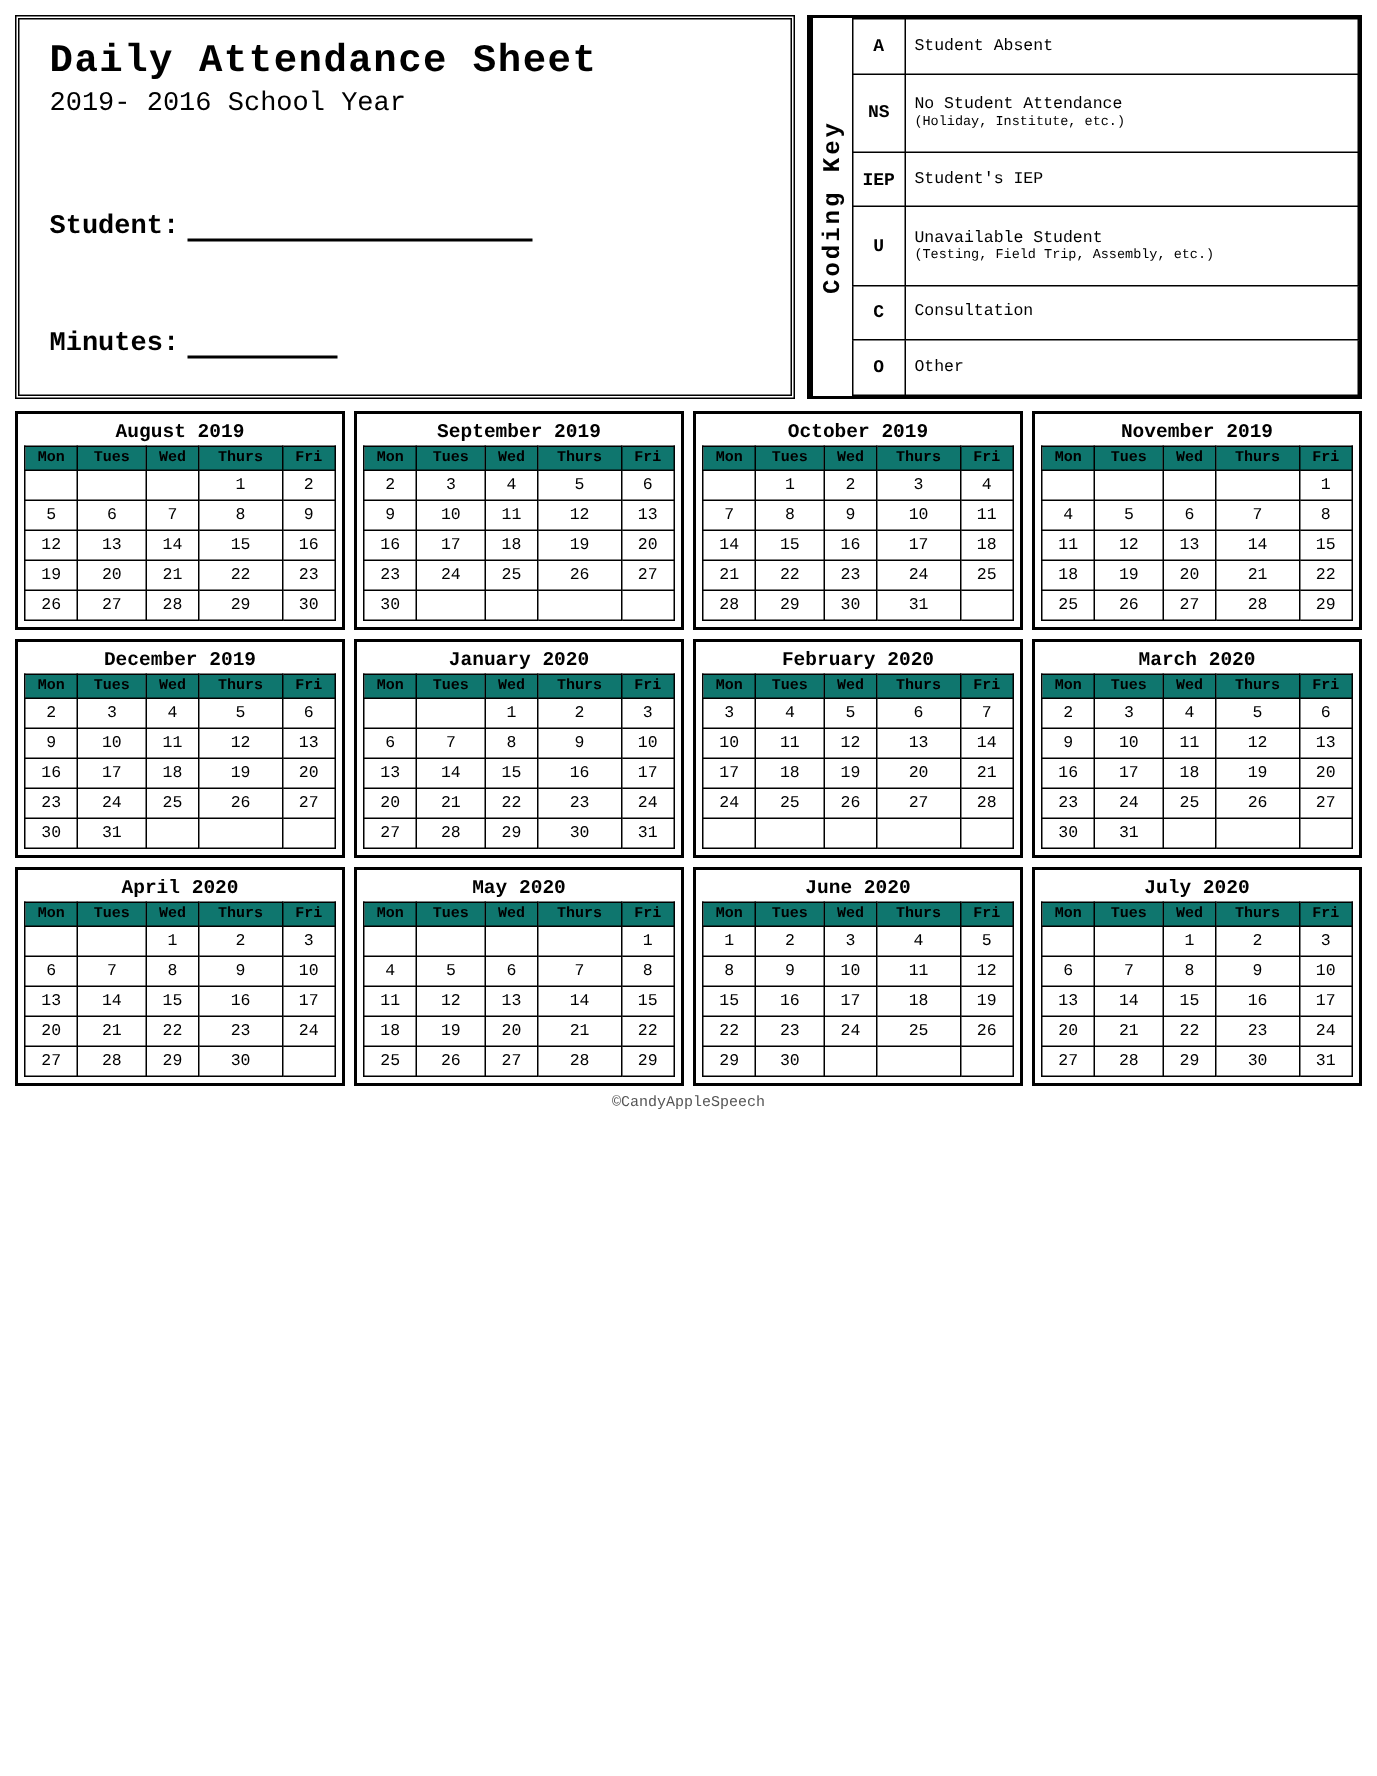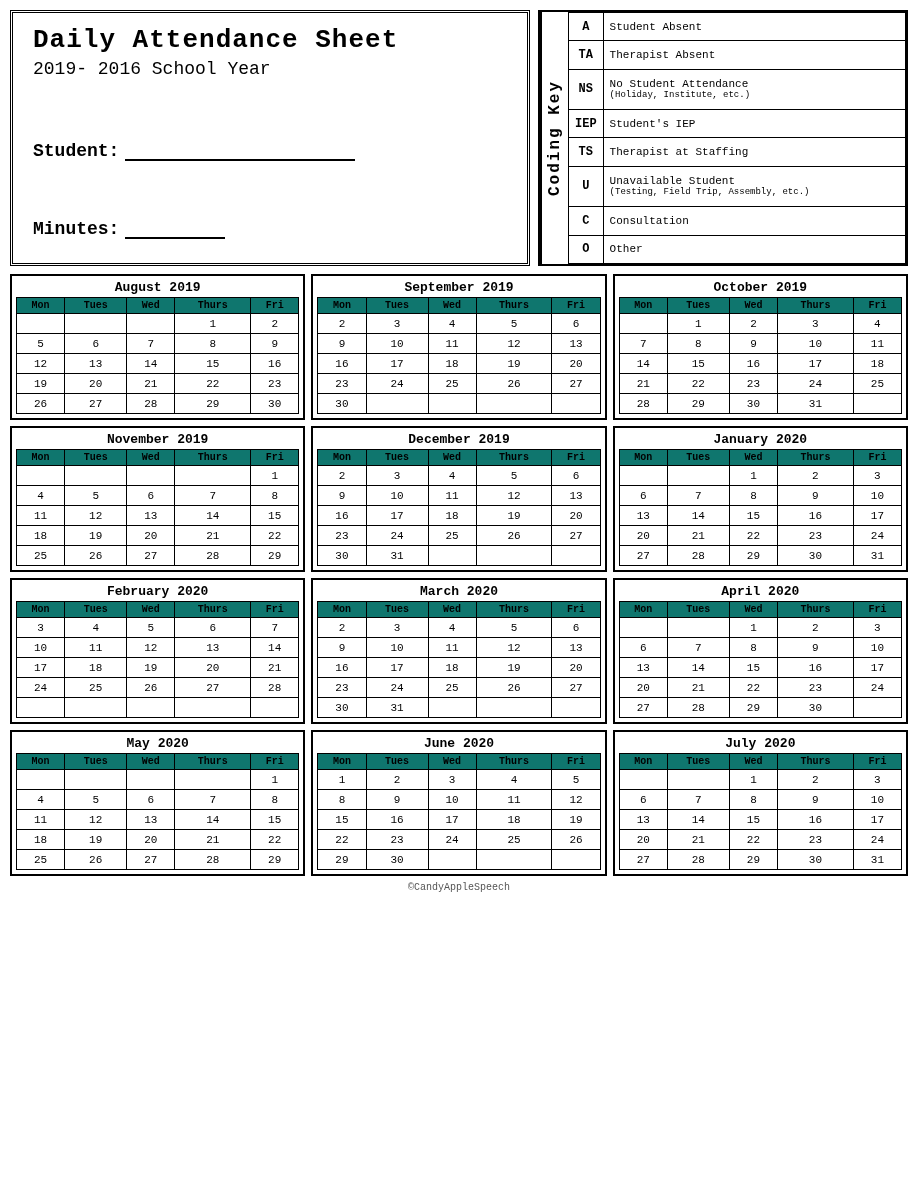--- a/index.html
+++ b/index.html
@@ -187,10 +187,6 @@
               <tr>
                 <td class="code">A</td>
                 <td>Student Absent</td>
-              </tr>
-              <tr>
-                <td class="code">TA</td>
-                <td>Therapist Absent</td>
               </tr>
               <tr>
                 <td class="code">NS</td>

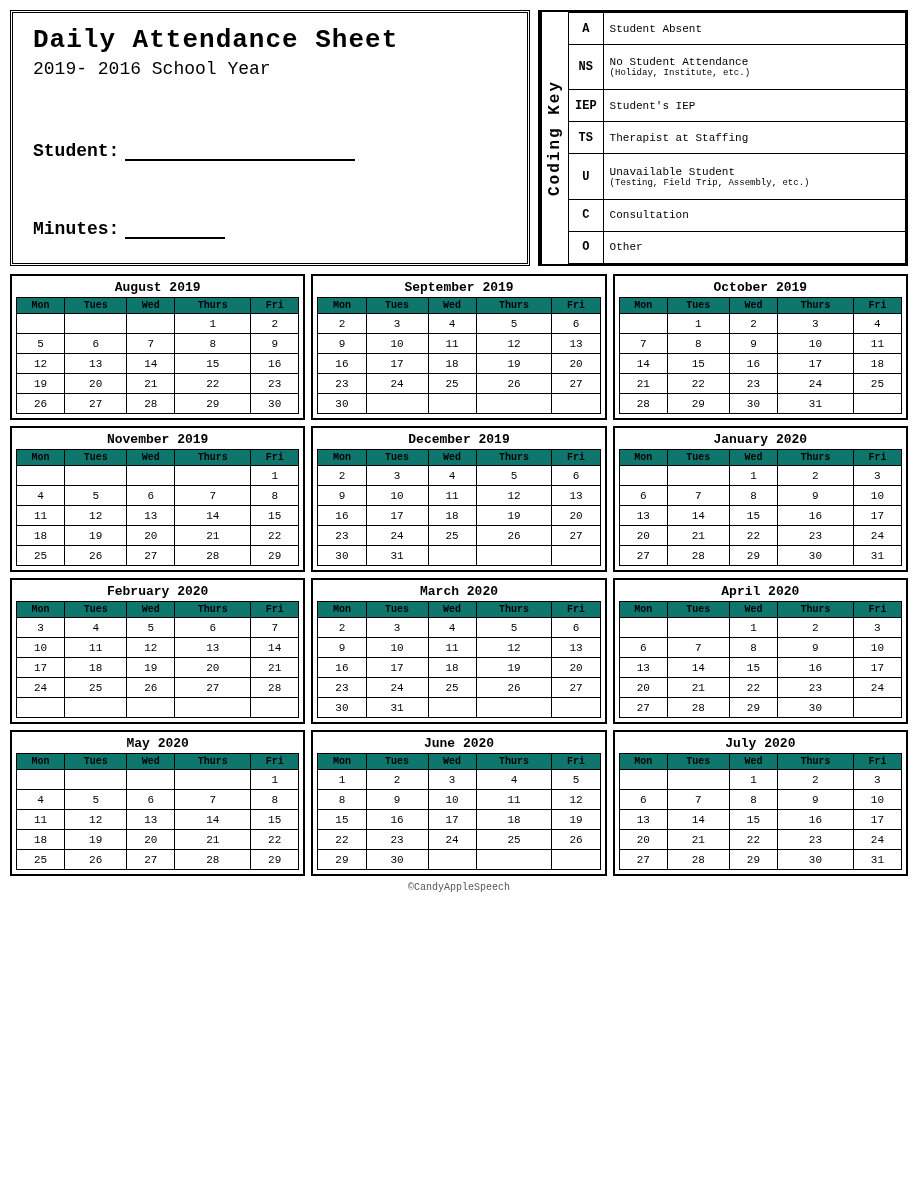--- a/index.html
+++ b/index.html
@@ -195,10 +195,6 @@
               <tr>
                 <td class="code">IEP</td>
                 <td>Student's IEP</td>
-              </tr>
-              <tr>
-                <td class="code">TS</td>
-                <td>Therapist at Staffing</td>
               </tr>
               <tr>
                 <td class="code">U</td>

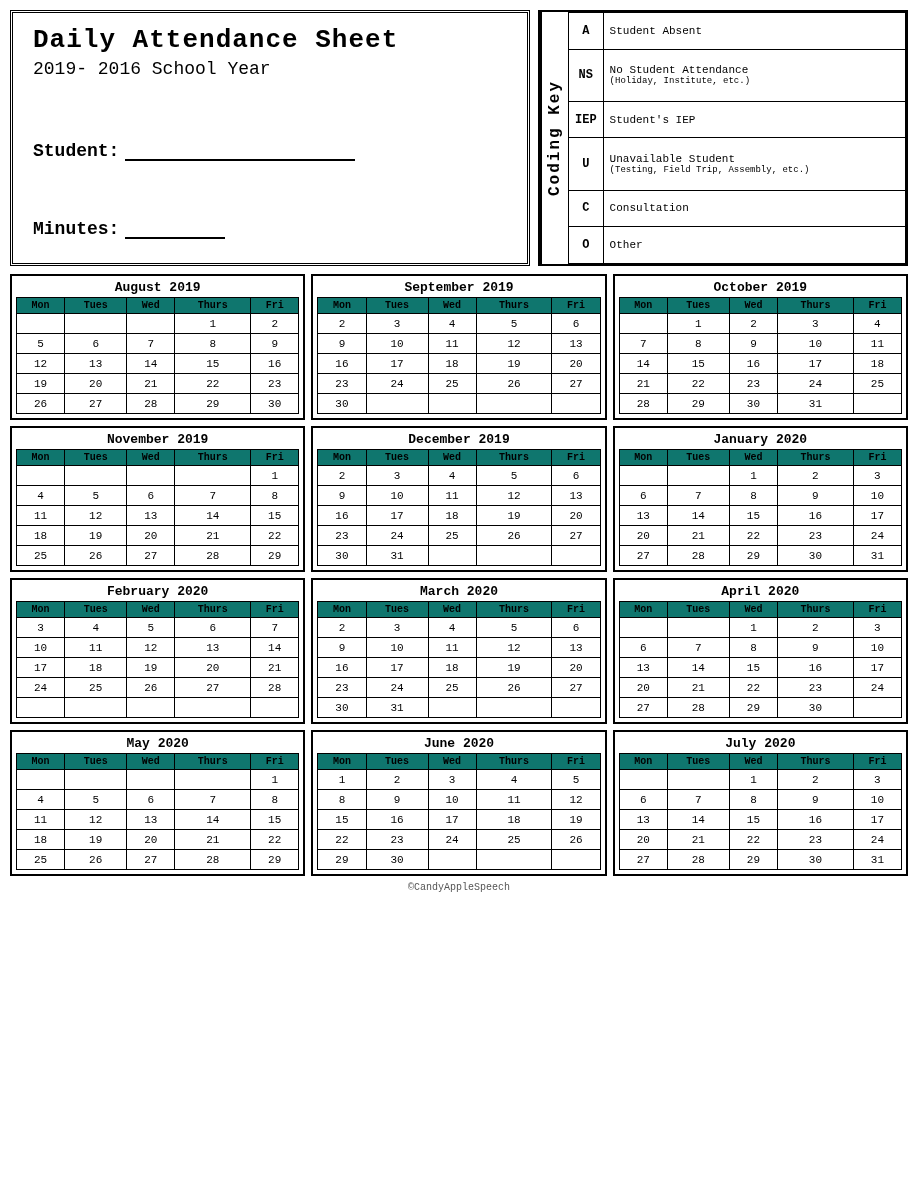--- a/index.html
+++ b/index.html
@@ -114,7 +114,7 @@
     
     .calendars-grid {
       display: grid;
-      grid-template-columns: repeat(3, 1fr);
+      grid-template-columns: repeat(4, 1fr);
       gap: 6px;
     }
 

